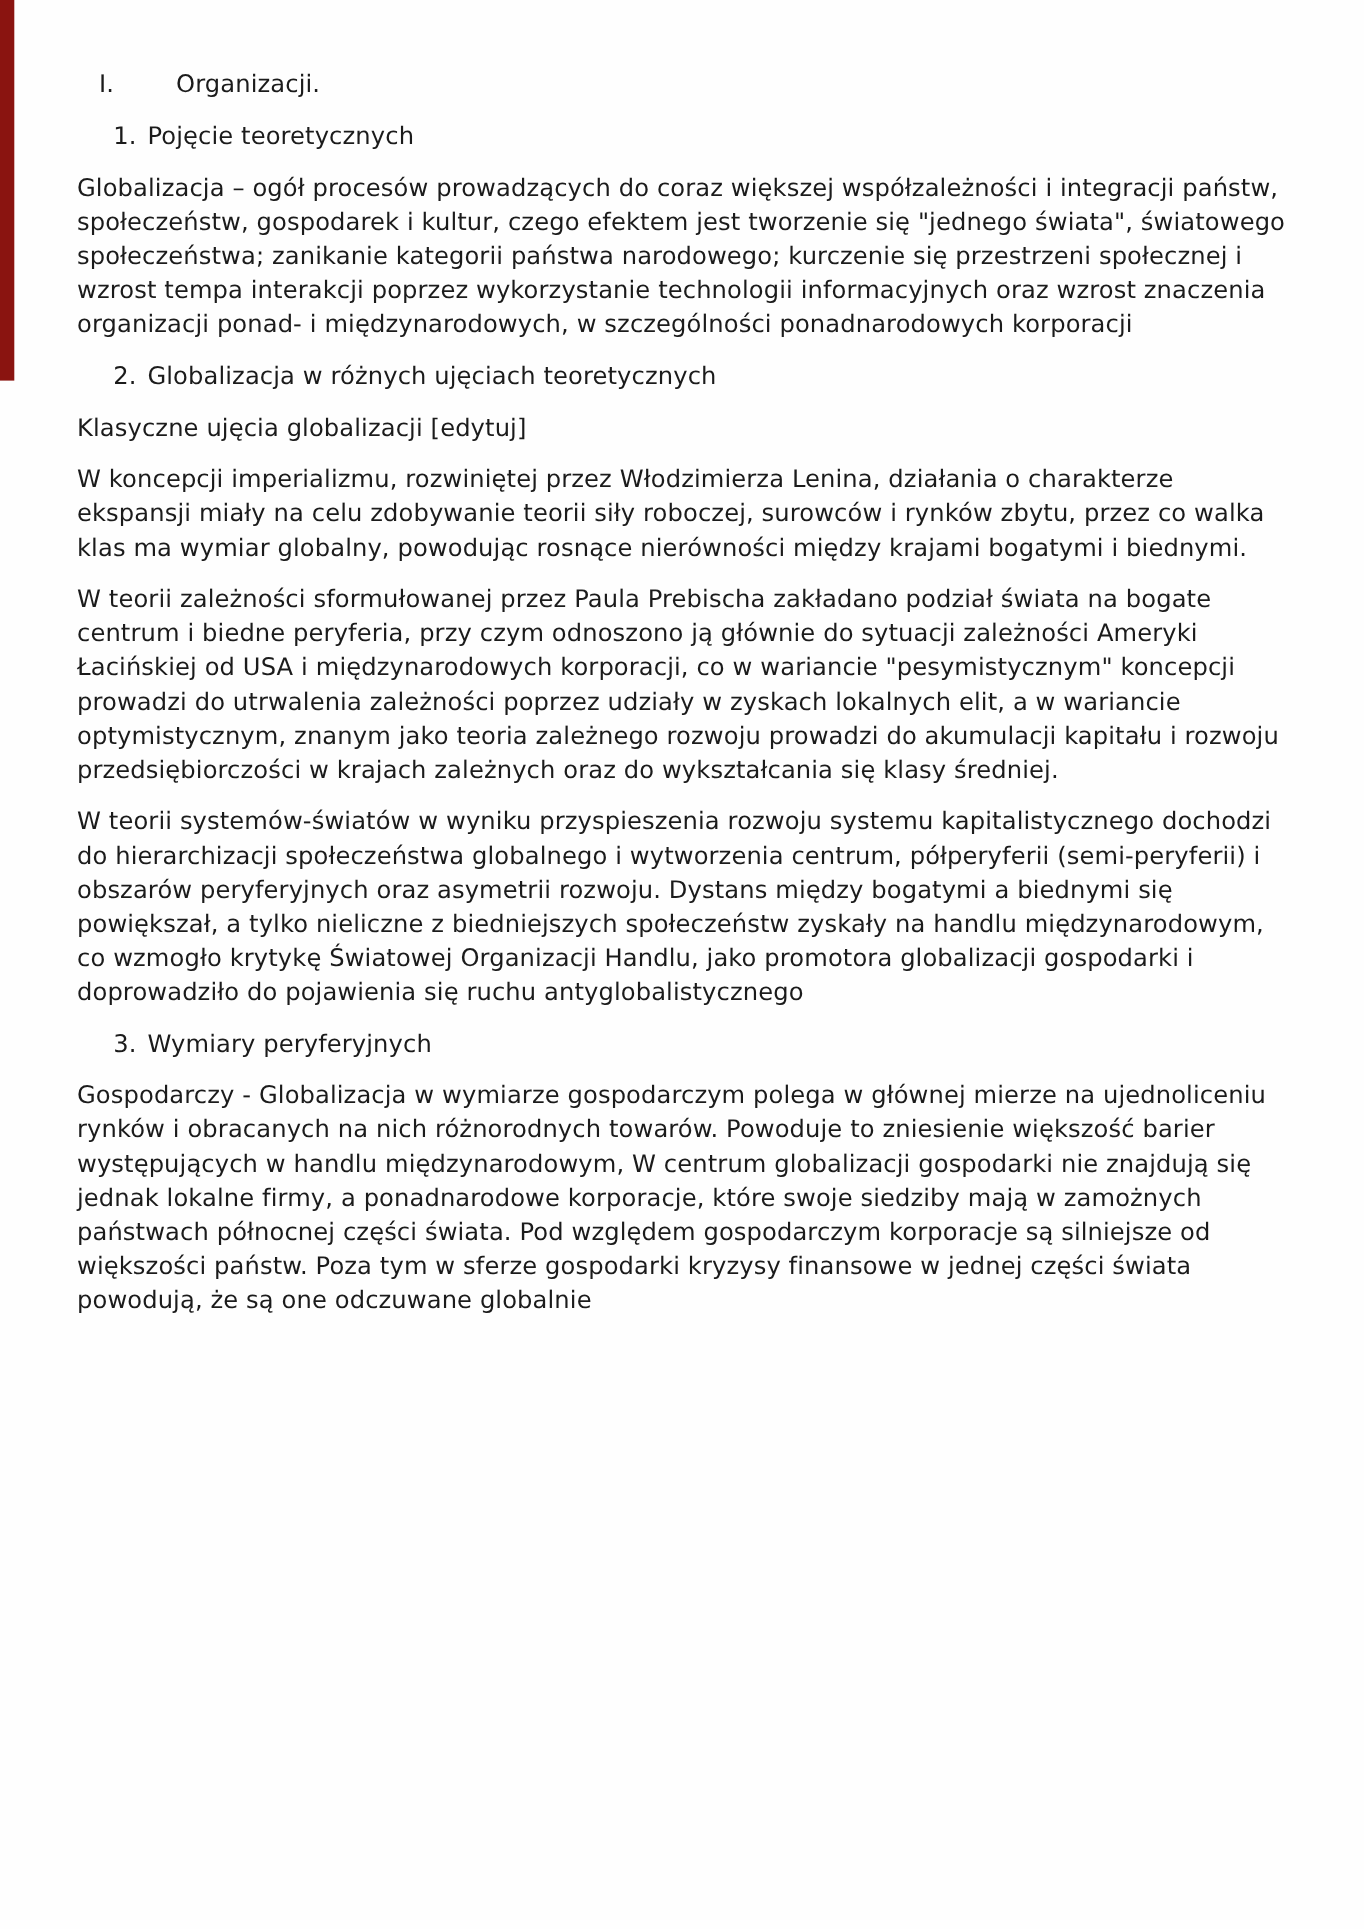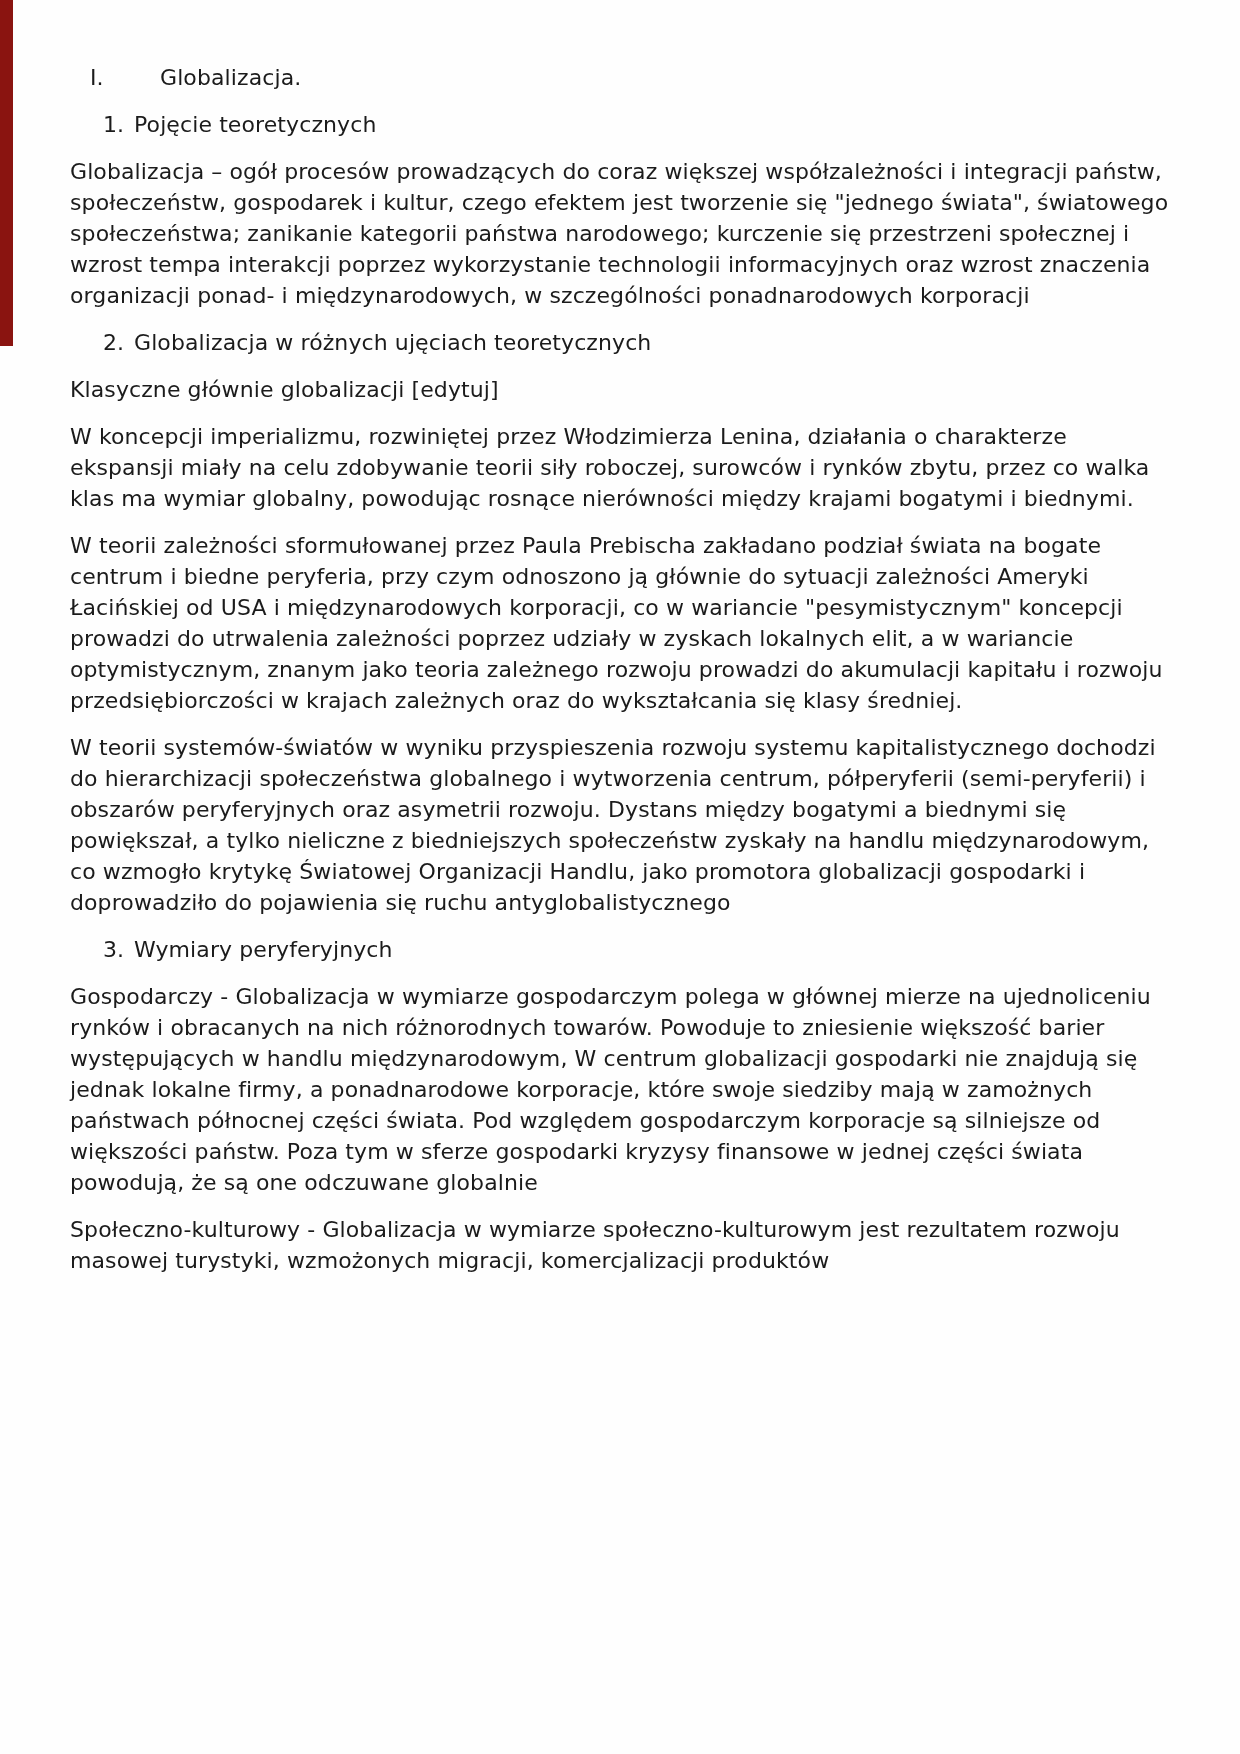--- a/index.html
+++ b/index.html
@@ -61,7 +61,7 @@
 
   <div class="block heading-roman">
     <span class="marker">I.</span>
-    <span>Globalizacja.</span>
+    <span>Organizacji.</span>
   </div>
 
   <div class="block list-item">

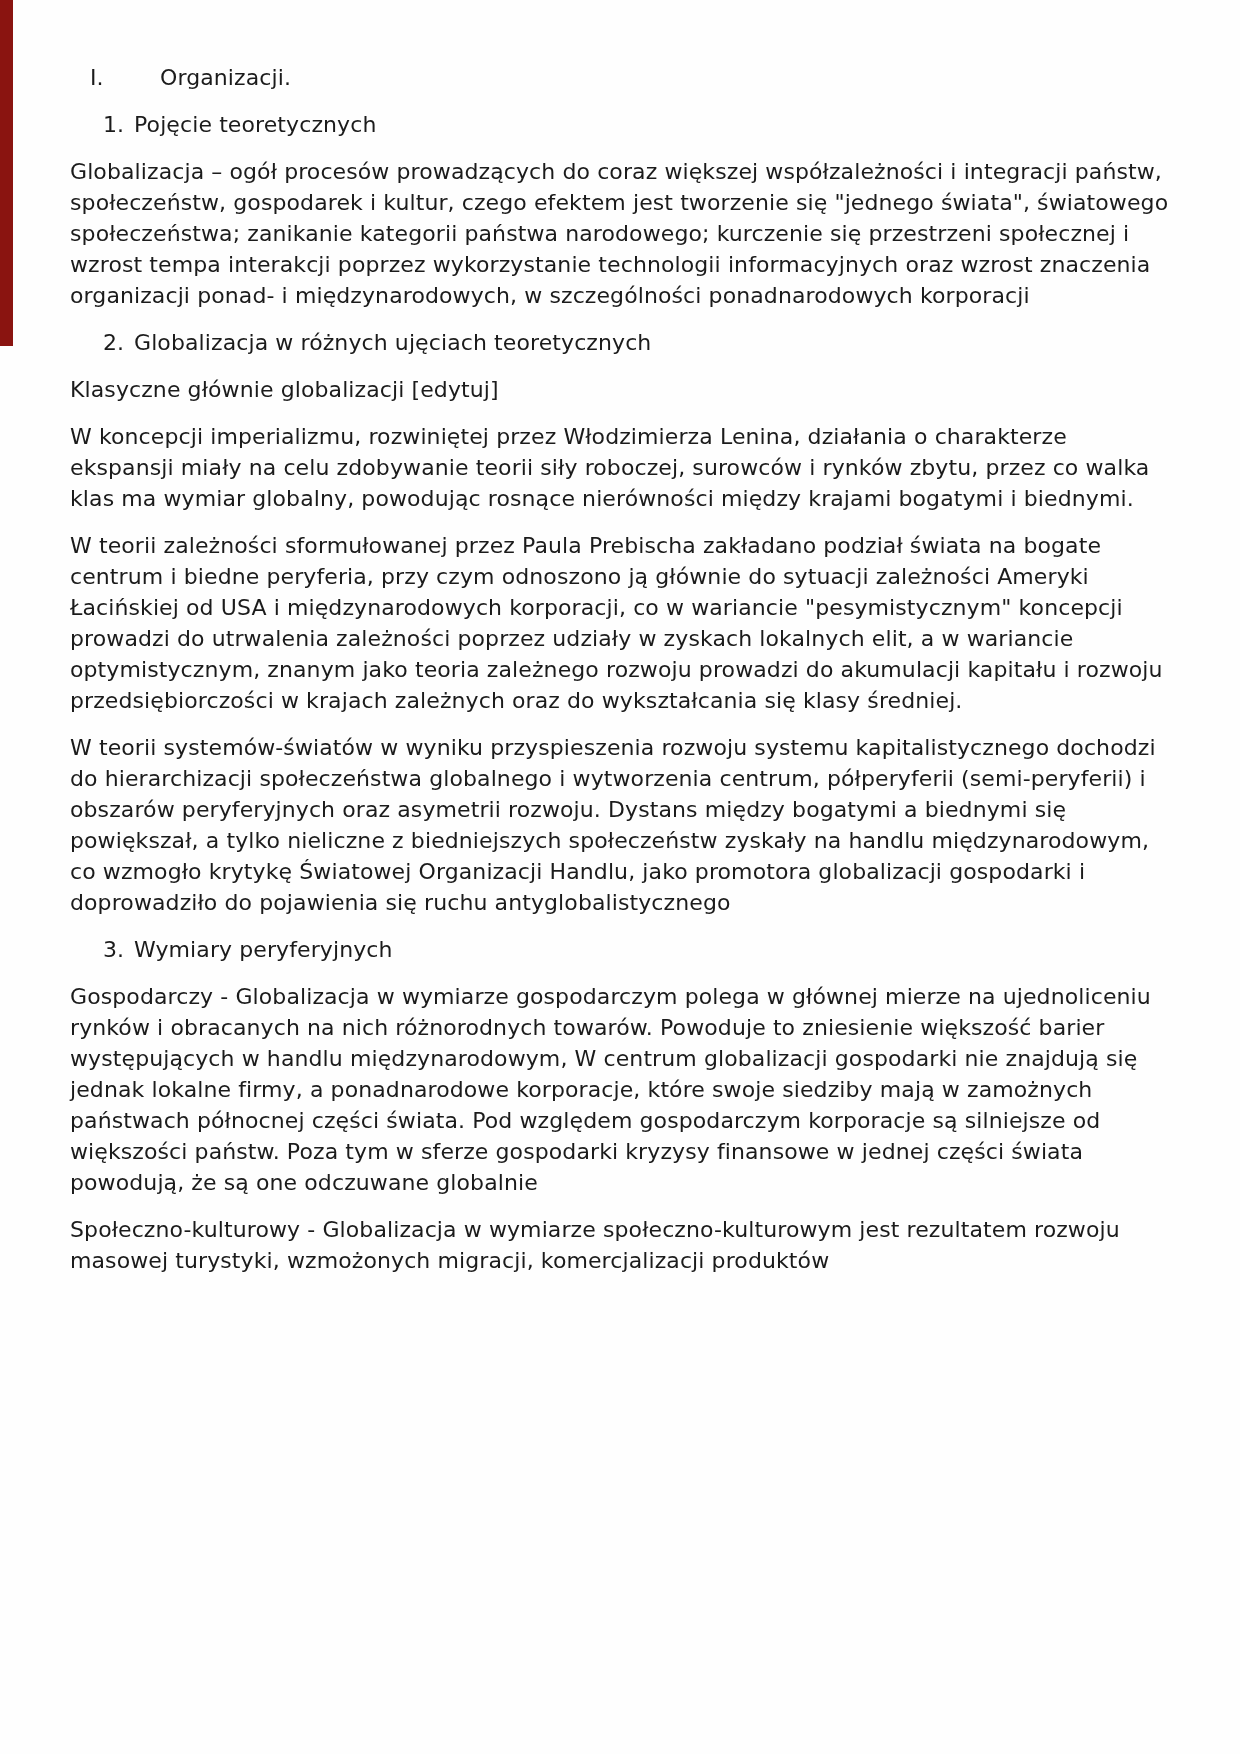--- a/index.html
+++ b/index.html
@@ -76,7 +76,7 @@
     <span>Globalizacja w różnych ujęciach teoretycznych</span>
   </div>
 
-  <p class="block">Klasyczne głównie globalizacji  [edytuj]</p>
+  <p class="block">Klasyczne ujęcia globalizacji  [edytuj]</p>
 
 
   <p class="block">W koncepcji imperializmu, rozwiniętej przez Włodzimierza Lenina, działania o charakterze ekspansji miały na celu zdobywanie teorii siły roboczej, surowców i rynków zbytu, przez co walka klas ma wymiar globalny, powodując rosnące nierówności między krajami bogatymi i biednymi.</p>

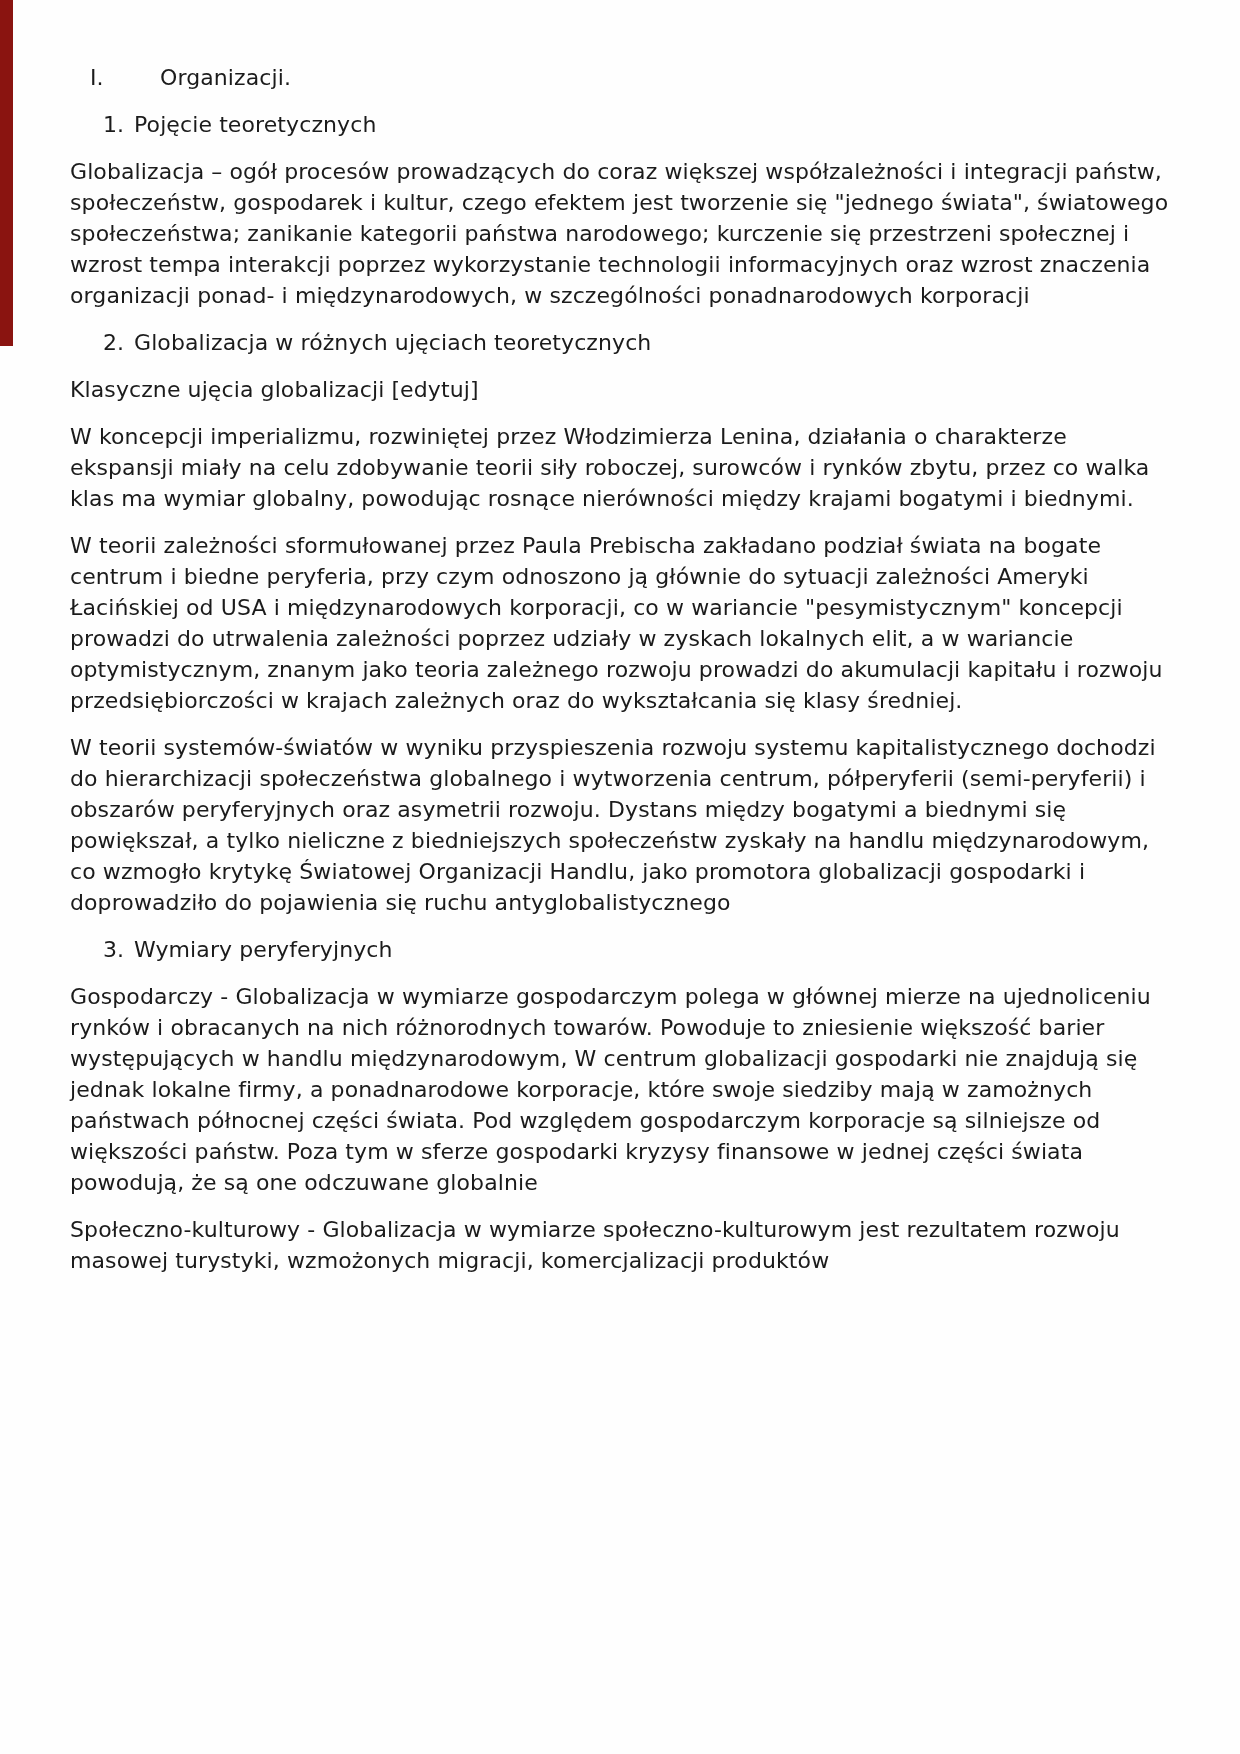--- a/index.html
+++ b/index.html
@@ -92,7 +92,6 @@
 
   <p class="block">Gospodarczy - Globalizacja w wymiarze gospodarczym polega w głównej mierze na ujednoliceniu rynków i obracanych na nich różnorodnych towarów. Powoduje to zniesienie większość barier występujących w handlu międzynarodowym, W centrum globalizacji gospodarki nie znajdują się jednak lokalne firmy, a ponadnarodowe korporacje, które swoje siedziby mają w zamożnych państwach północnej części świata. Pod względem gospodarczym korporacje są silniejsze od większości państw. Poza tym w sferze gospodarki kryzysy finansowe w jednej części świata powodują, że są one odczuwane globalnie</p>
 
-  <p class="block">Społeczno-kulturowy - Globalizacja w wymiarze społeczno-kulturowym jest rezultatem rozwoju masowej turystyki, wzmożonych migracji, komercjalizacji produktów</p>
 
 </div>
 

